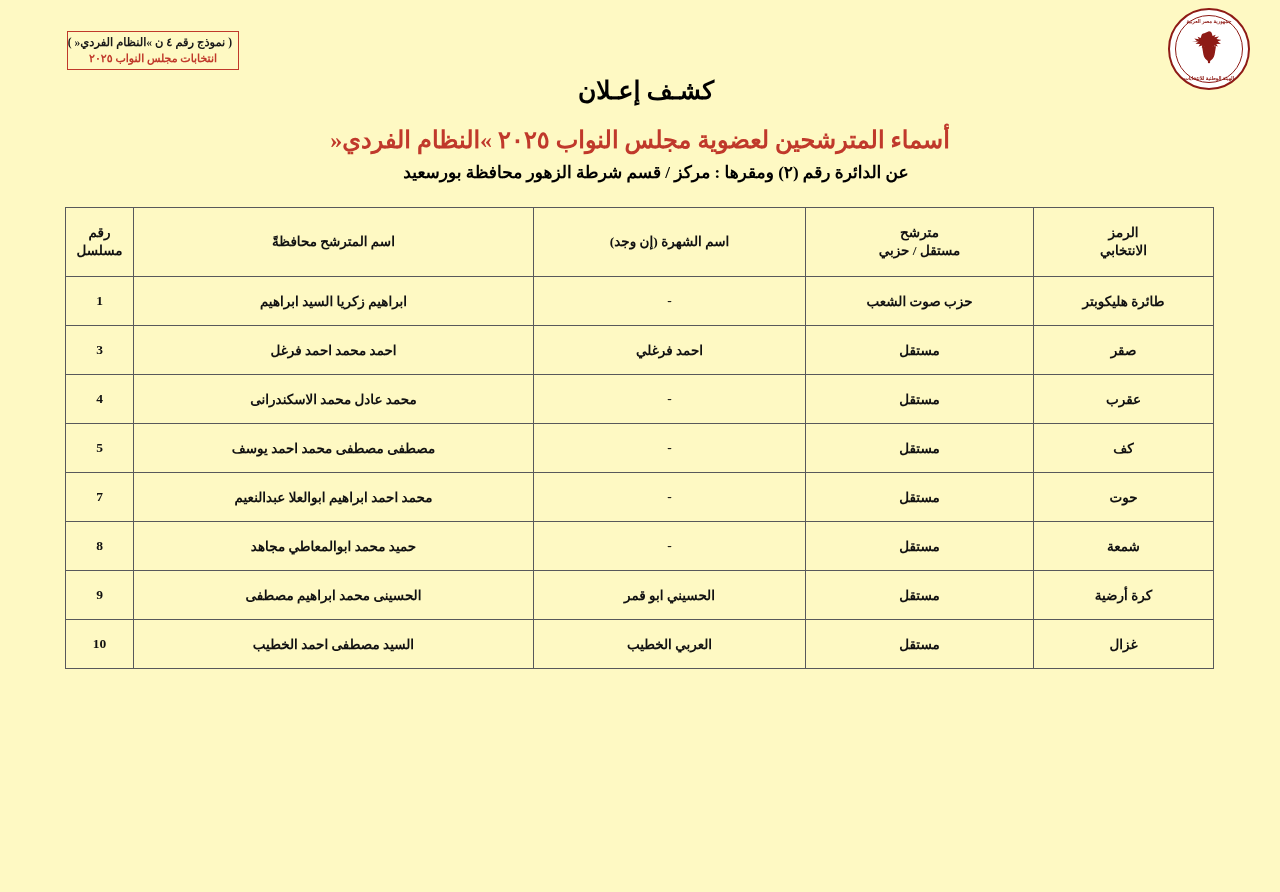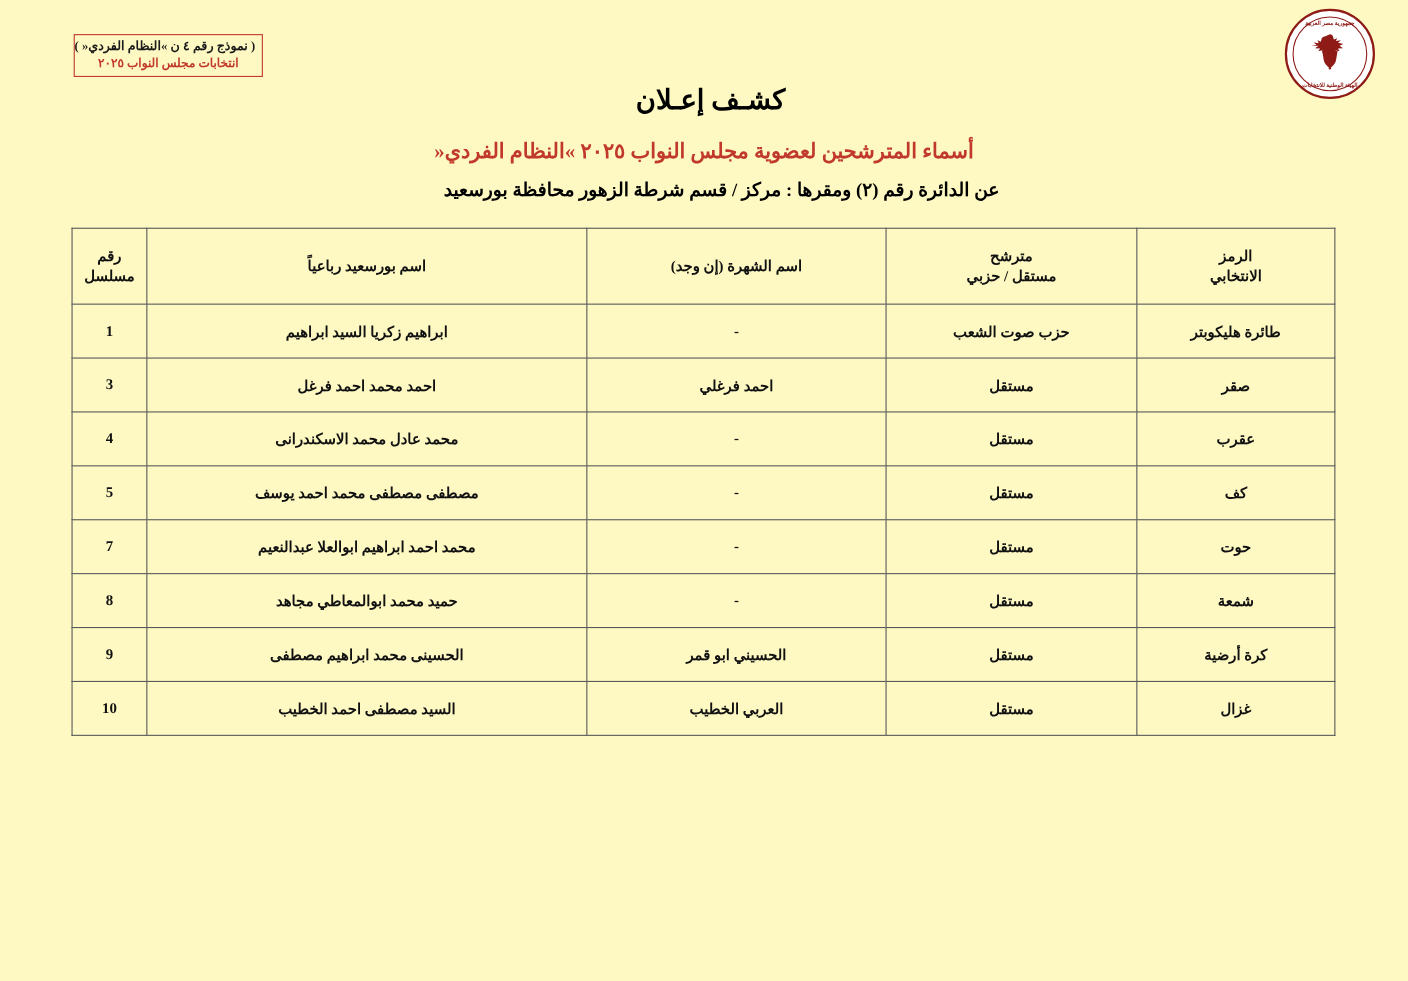--- a/index.html
+++ b/index.html
@@ -111,7 +111,7 @@
     left: 0;
     right: 0;
     text-align: center;
-    font-size: 19px;
+    font-size: 24px;
     font-weight: bold;
     color: #c0392b;
   }

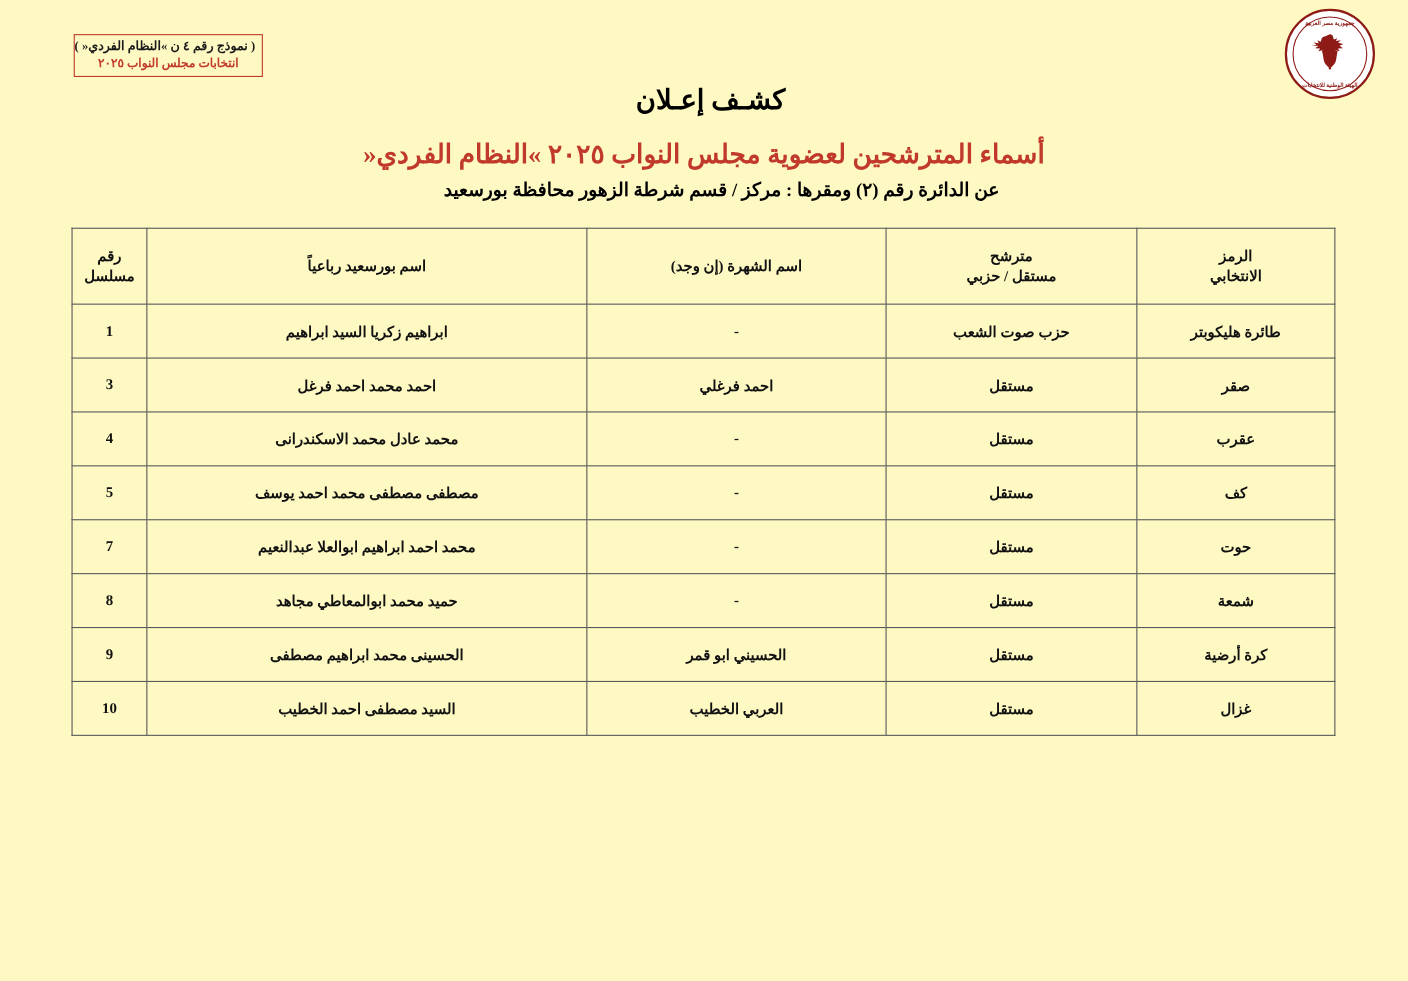--- a/index.html
+++ b/index.html
@@ -219,7 +219,7 @@
             <div>مستقل / حزبي</div>
           </th>
           <th>اسم الشهرة (إن وجد)</th>
-          <th>اسم بورسعيد رباعياً</th>
+          <th>اسم المترشح محافظةً</th>
           <th>
             <div>رقم</div>
             <div>مسلسل</div>

